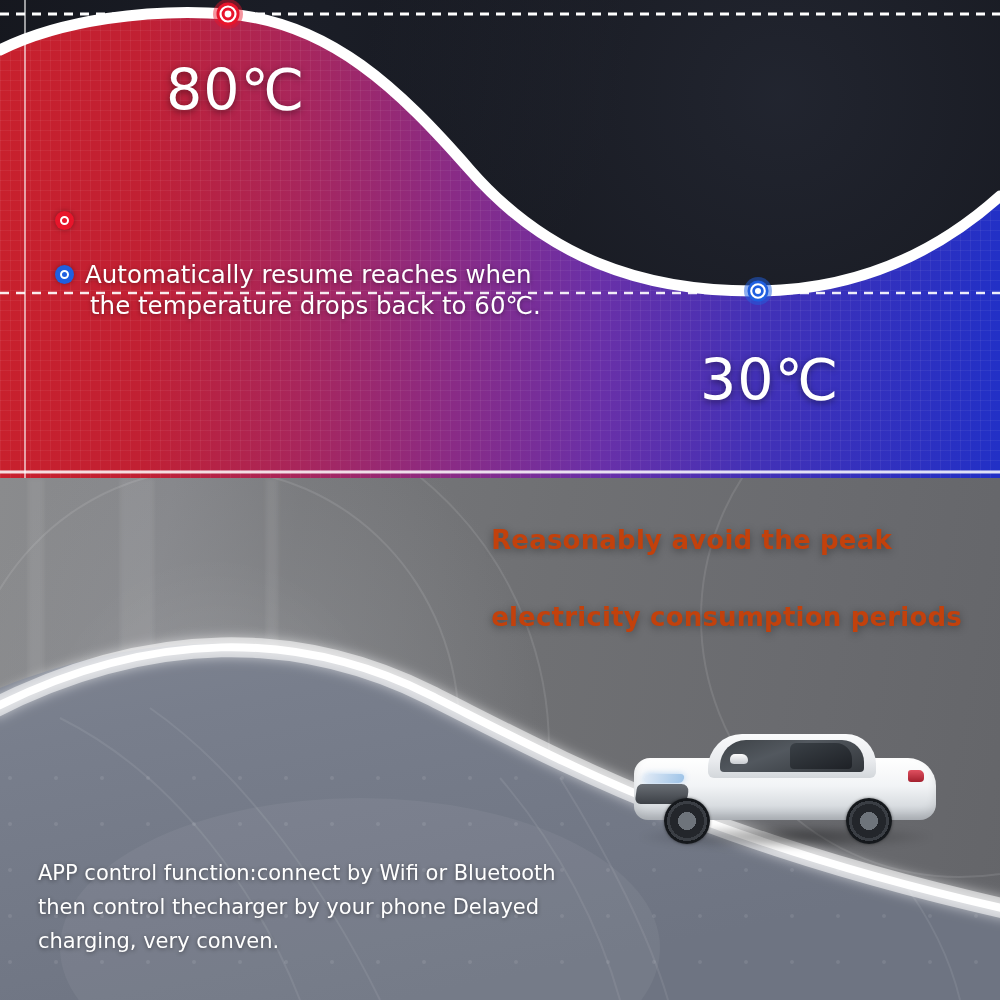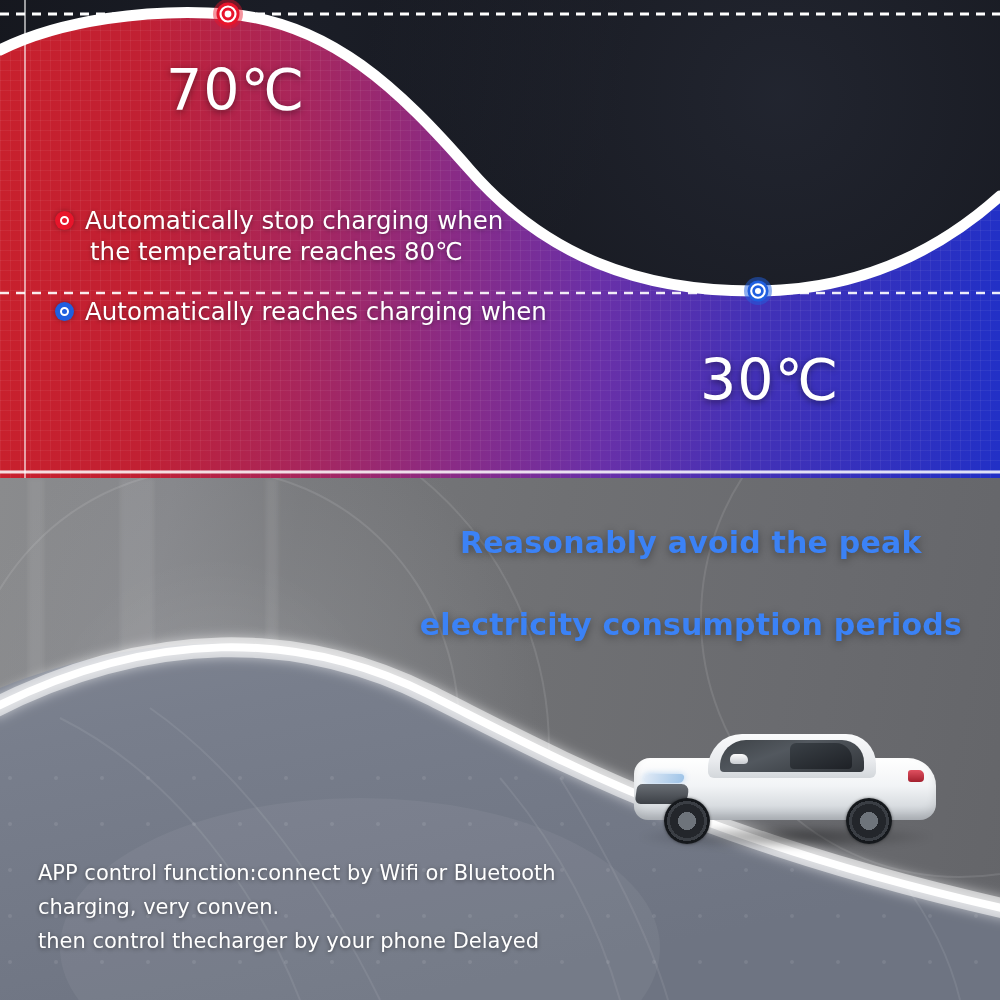--- a/index.html
+++ b/index.html
@@ -219,7 +219,7 @@
       </g>
     </svg>
 
-    <div class="temp-label" id="temp-hot">70℃</div>
+    <div class="temp-label" id="temp-hot">80℃</div>
     <div class="temp-label" id="temp-cold">30℃</div>
 
     <div class="bullets">

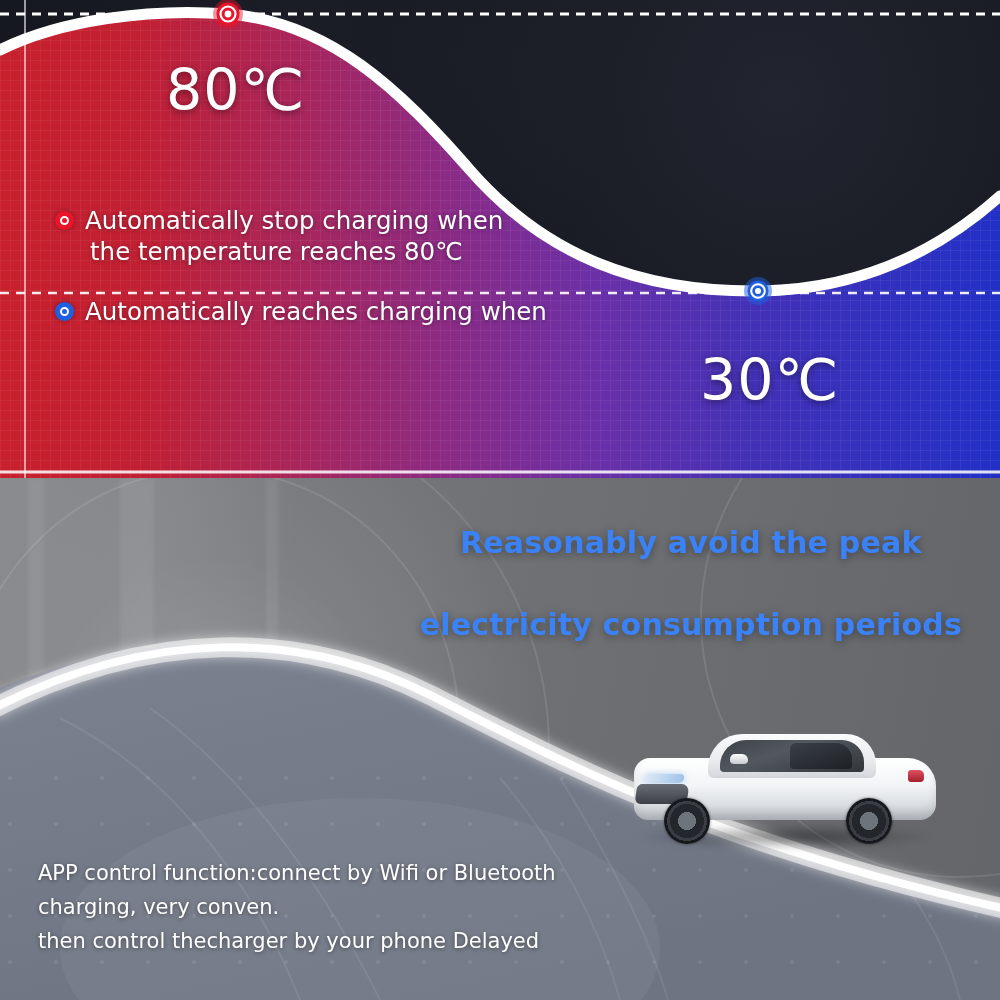--- a/index.html
+++ b/index.html
@@ -225,10 +225,6 @@
     <div class="bullets">
       <div class="bullet-row">
         <span class="bullet-dot" id="dot-hot" style="background: rgb(232, 21, 43);"></span>
-        <span class="bullet-text">
-          <span>Automatically stop charging when</span>
-          <span class="l2">the temperature reaches 80℃</span>
-        </span>
       </div>
       <div class="bullet-row">
         <span class="bullet-dot" id="dot-cold" style="background: rgb(31, 95, 224);"></span>

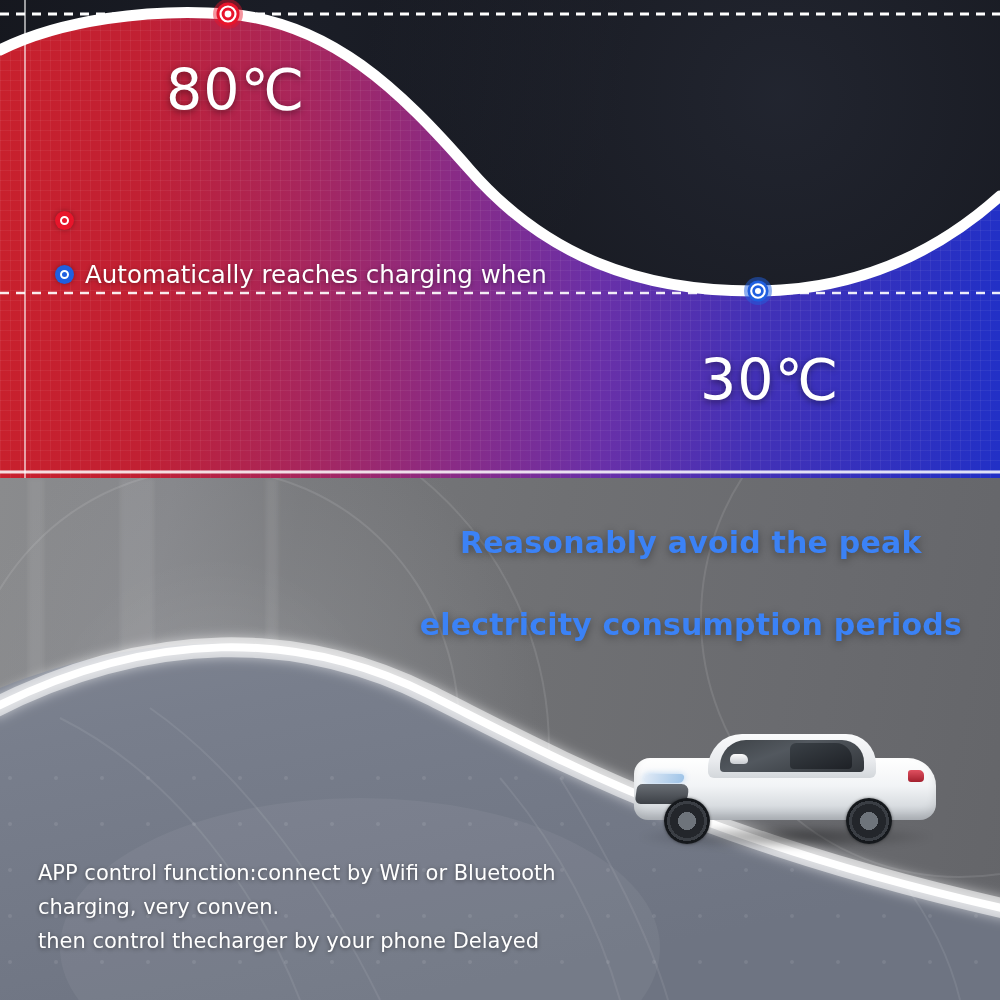--- a/index.html
+++ b/index.html
@@ -229,7 +229,7 @@
       <div class="bullet-row">
         <span class="bullet-dot" id="dot-cold" style="background: rgb(31, 95, 224);"></span>
         <span class="bullet-text">
-          <span>Automatically reaches charging when</span>
+          <span>Automatically resume reaches when</span>
         </span>
       </div>
     </div>

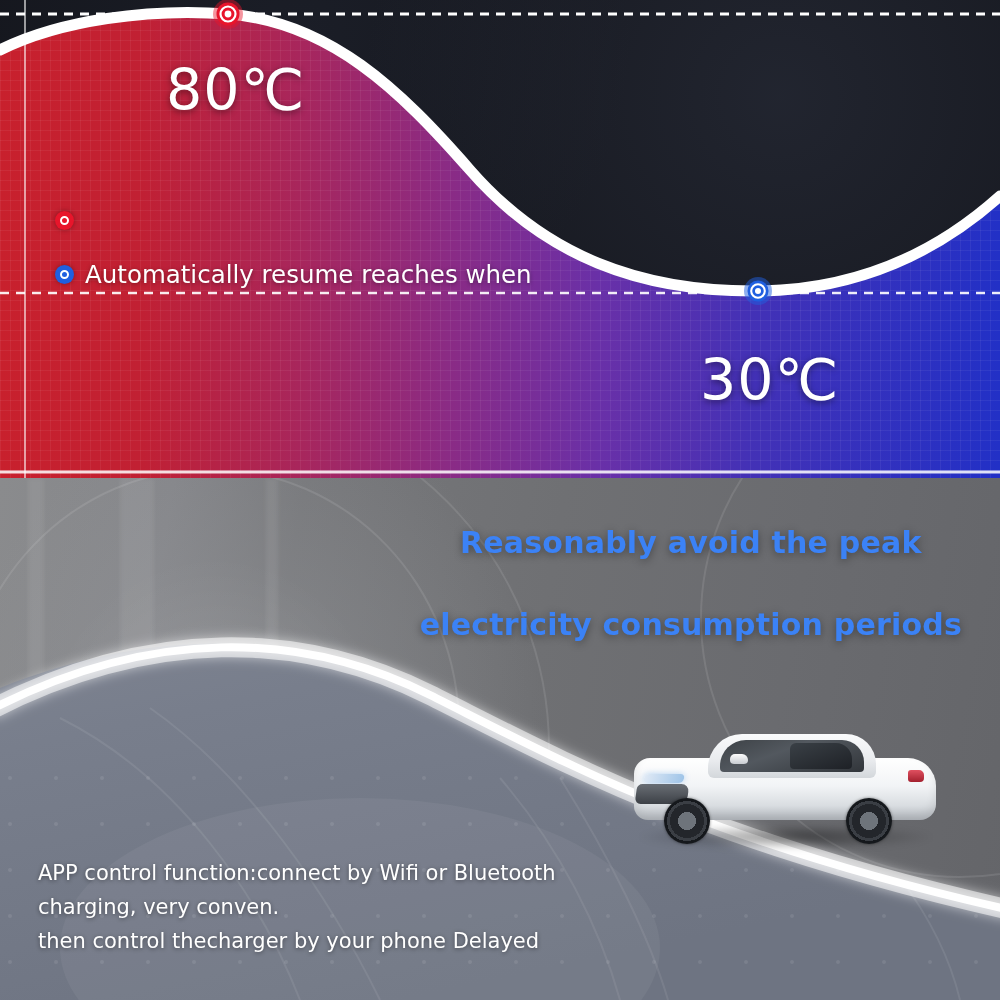--- a/index.html
+++ b/index.html
@@ -230,6 +230,7 @@
         <span class="bullet-dot" id="dot-cold" style="background: rgb(31, 95, 224);"></span>
         <span class="bullet-text">
           <span>Automatically resume reaches when</span>
+          <span class="l2">the temperature drops back to 60℃.</span>
         </span>
       </div>
     </div>

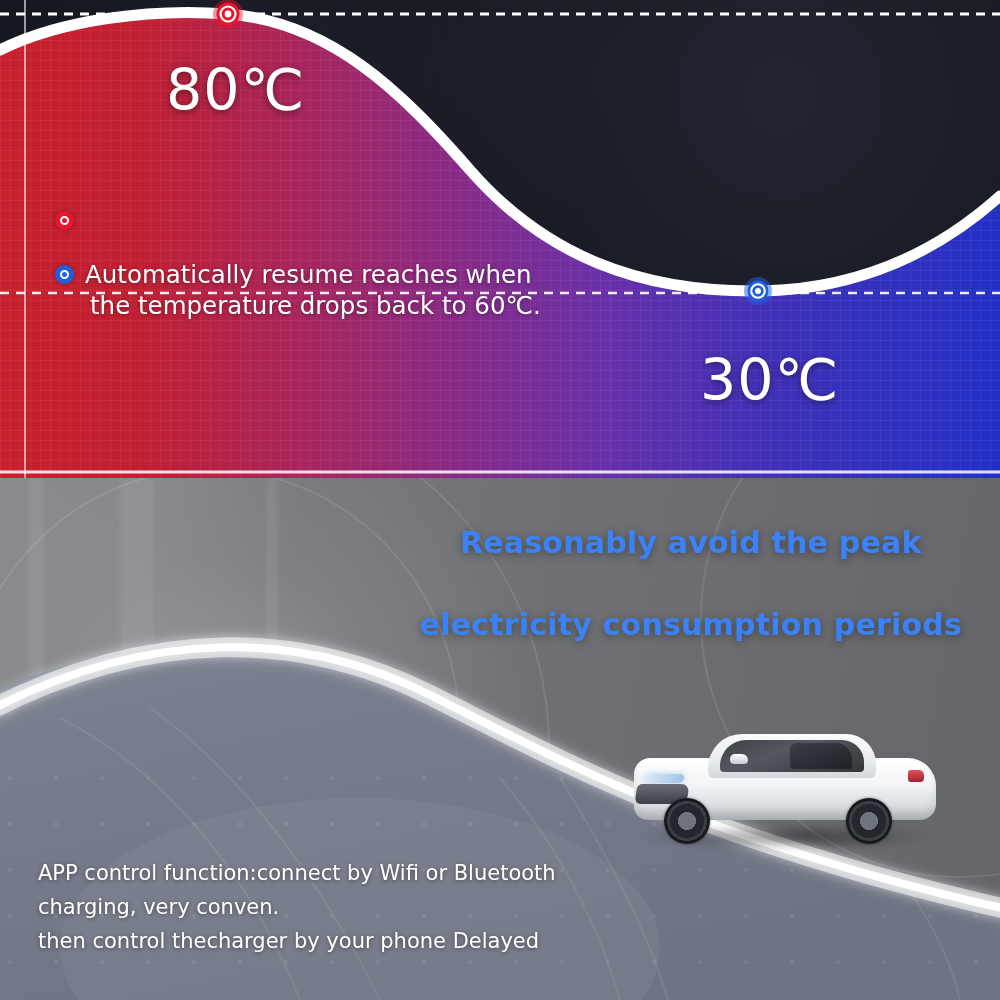--- a/index.html
+++ b/index.html
@@ -75,8 +75,8 @@
     border:2px solid rgba(255,255,255,.10);
   }
   .headline{
-    position:absolute;right:38px;top:524px;text-align:center;
-    color:#3b82f6;font-weight:bold;font-size:30px;line-height:1.25;
+    position:absolute;right:38px;top:524px;text-align:left;
+    color:#c2410c;font-weight:bold;font-size:26px;line-height:1.25;
     letter-spacing:.2px;
     text-shadow:0 2px 8px rgba(0,0,0,.38);
     font-family:"DejaVu Sans","Liberation Sans",sans-serif;

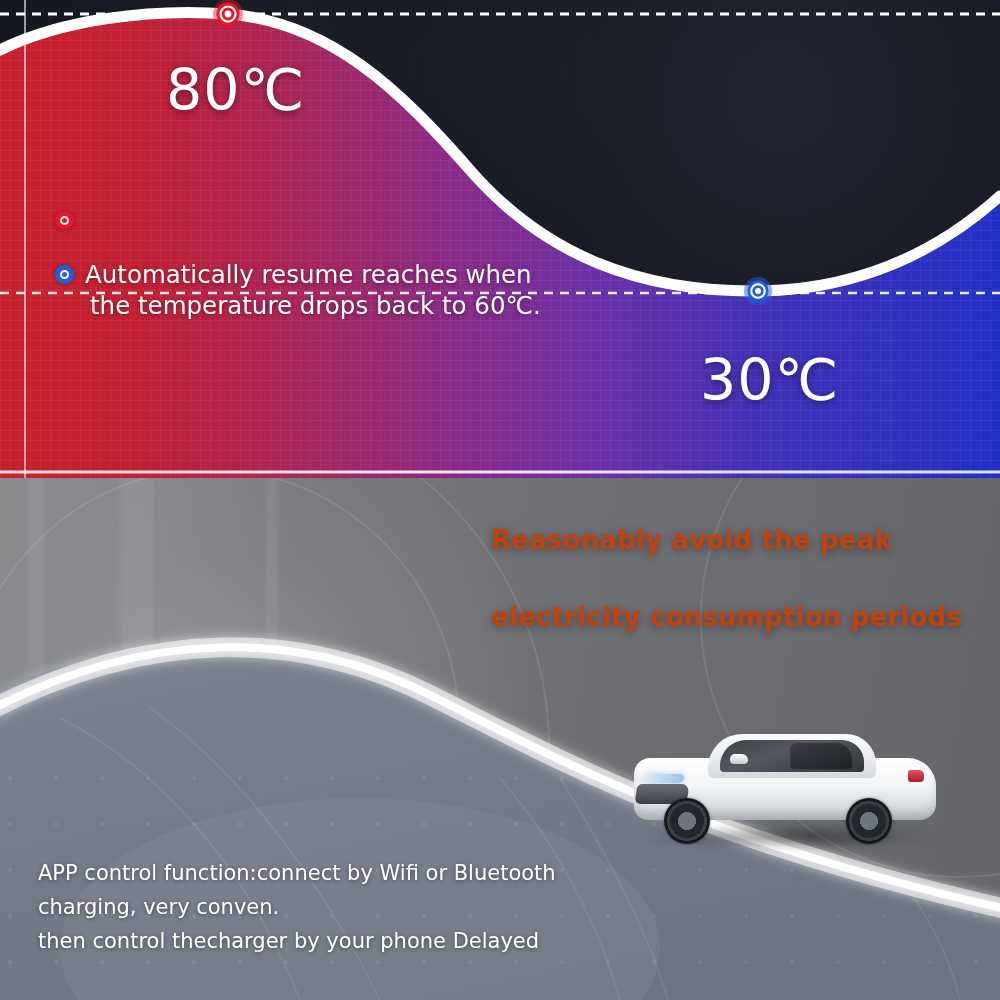--- a/index.html
+++ b/index.html
@@ -422,8 +422,8 @@
 
   <div class="caption">
     <span>APP control function:connect by Wifi or Bluetooth</span>
+    <span>then control thecharger by your phone Delayed</span>
     <span>charging, very conven.</span>
-    <span>then control thecharger by your phone Delayed</span>
   </div>
 
 </div>

